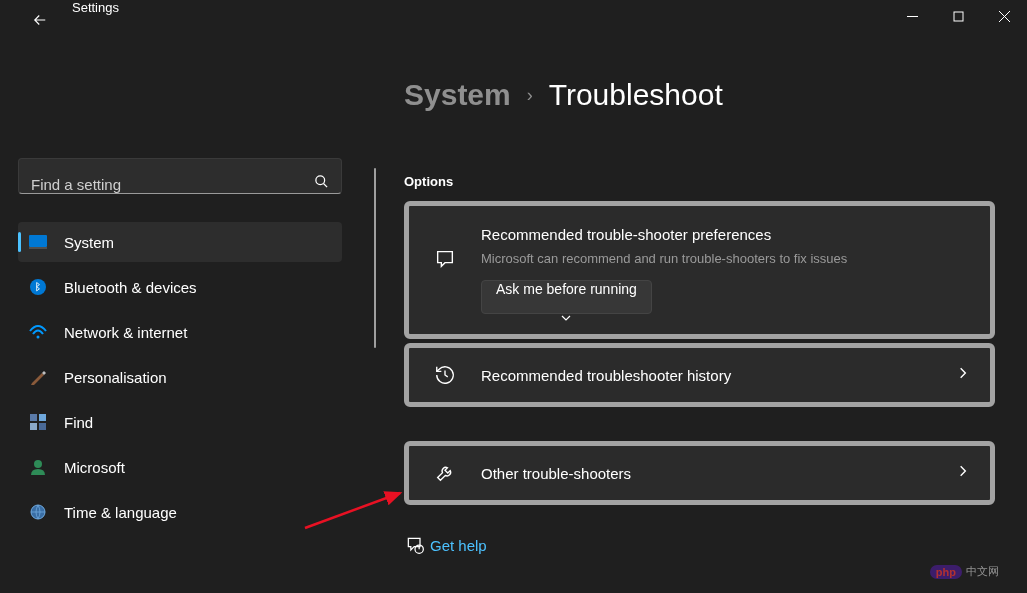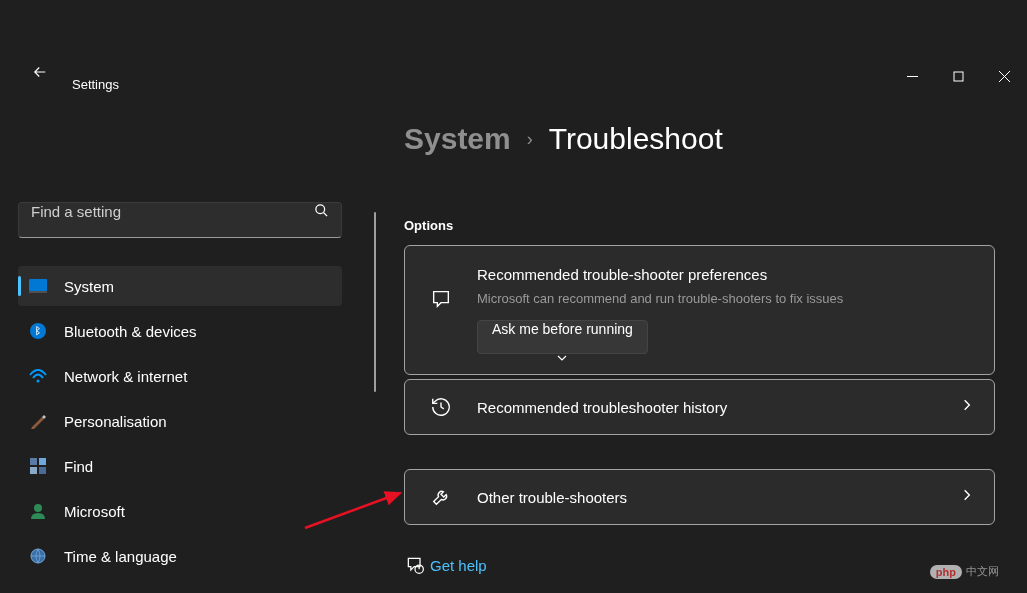--- a/index.html
+++ b/index.html
@@ -15,9 +15,8 @@
     .titlebar {
       height: 48px;
       display: flex;
-      align-items: flex-end;
+      align-items: flex-start;
       padding-left: 20px;
-      margin-top: 44px;
     }
     .back-btn {
       width: 40px;

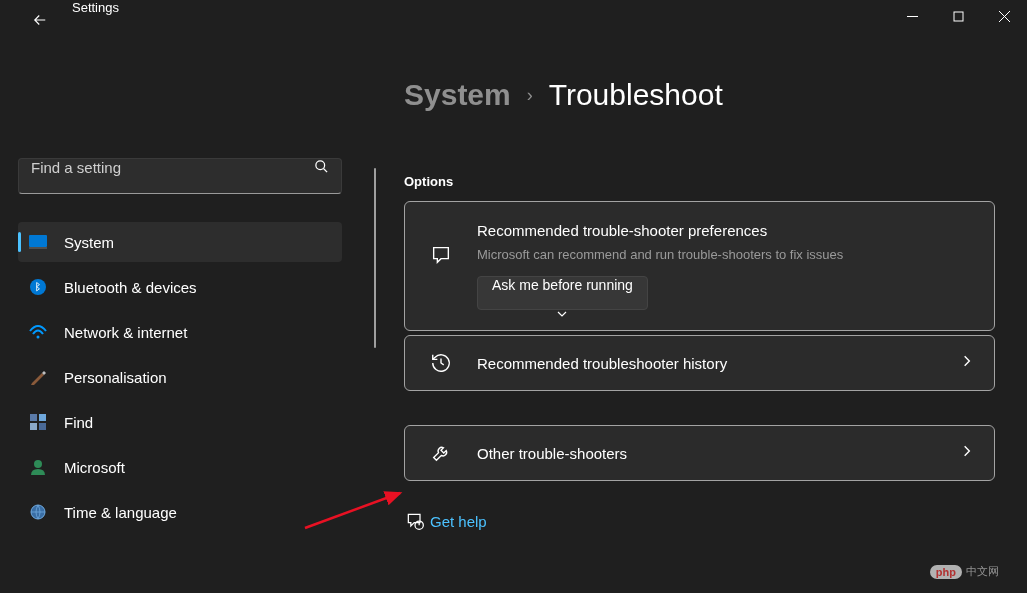--- a/index.html
+++ b/index.html
@@ -61,7 +61,7 @@
       border-radius: 4px;
       height: 36px;
       display: flex;
-      align-items: flex-start;
+      align-items: flex-end;
       padding: 0 12px;
       margin-bottom: 28px;
     }

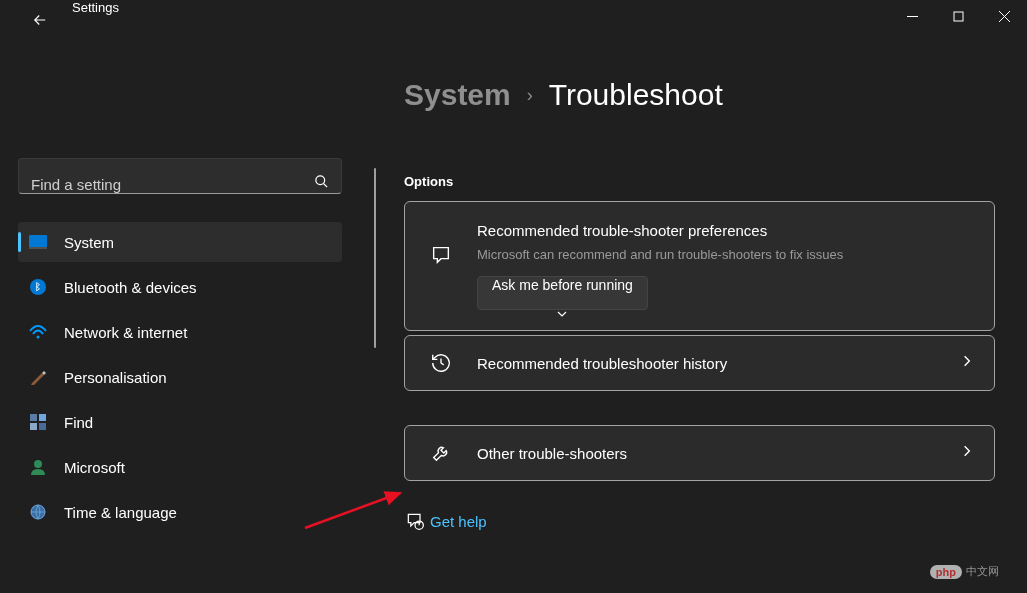--- a/index.html
+++ b/index.html
@@ -150,7 +150,7 @@
     }
     .card {
       background: #2b2b2b;
-      border: 1px solid #a3a3a3;
+      border: 5px solid #a3a3a3;
       border-radius: 6px;
       display: flex;
       align-items: center;

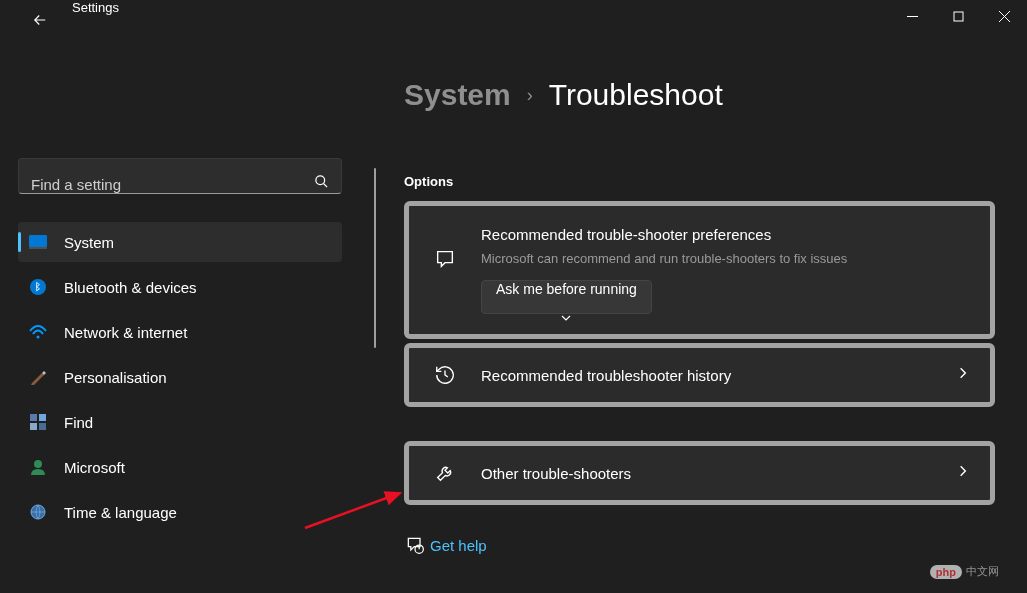--- a/index.html
+++ b/index.html
@@ -229,7 +229,7 @@
       color: #d0d0d0;
     }
     .php-badge {
-      background: #ffffff;
+      background: #4c1d95;
       color: #ff3b3b;
       font-weight: bold;
       font-size: 11px;

